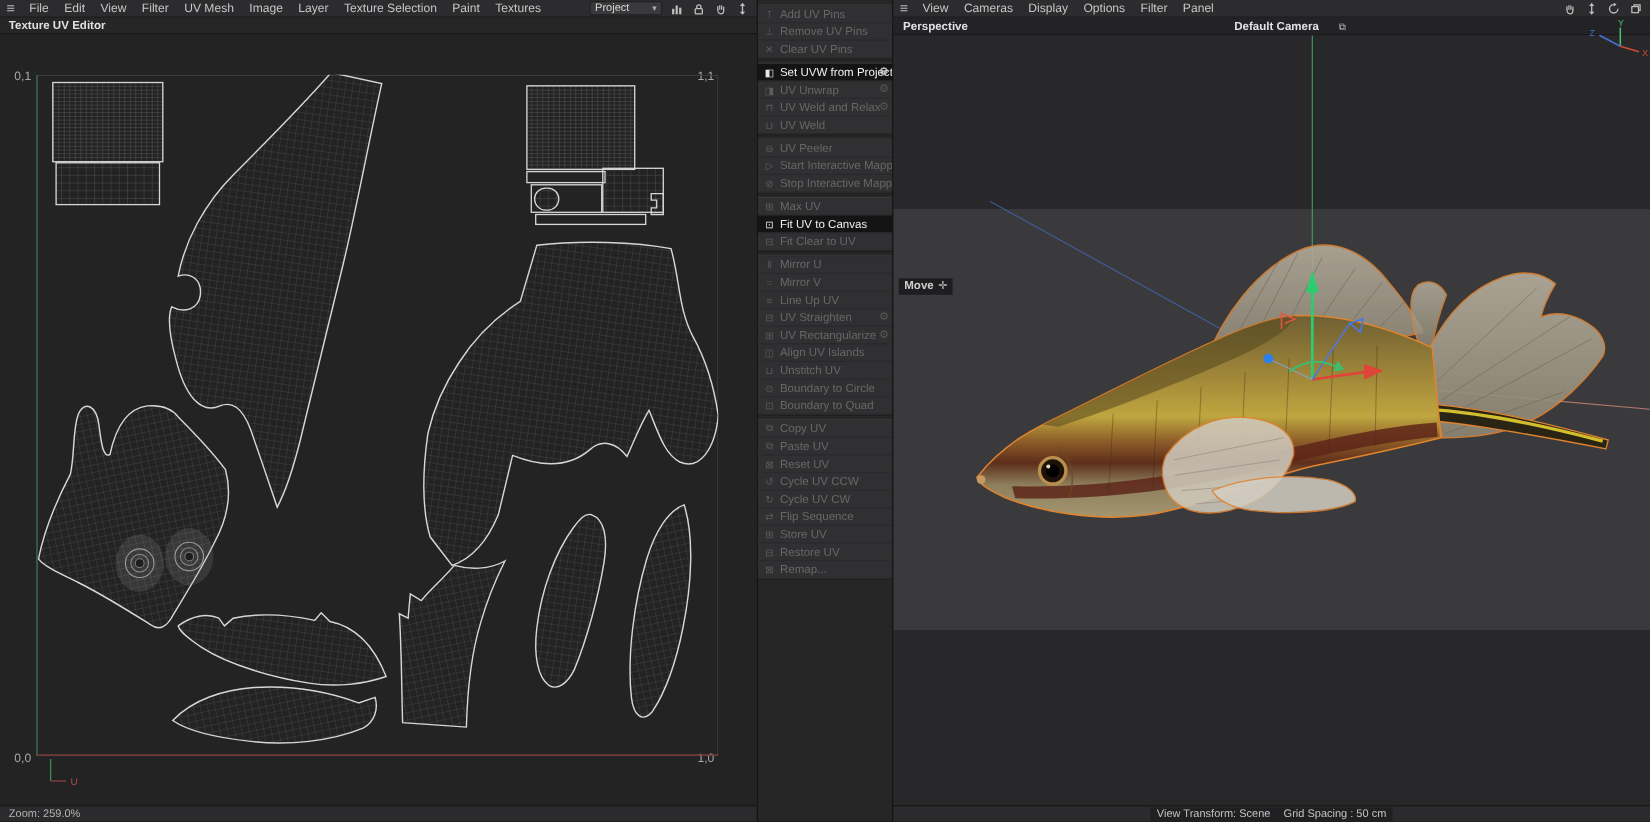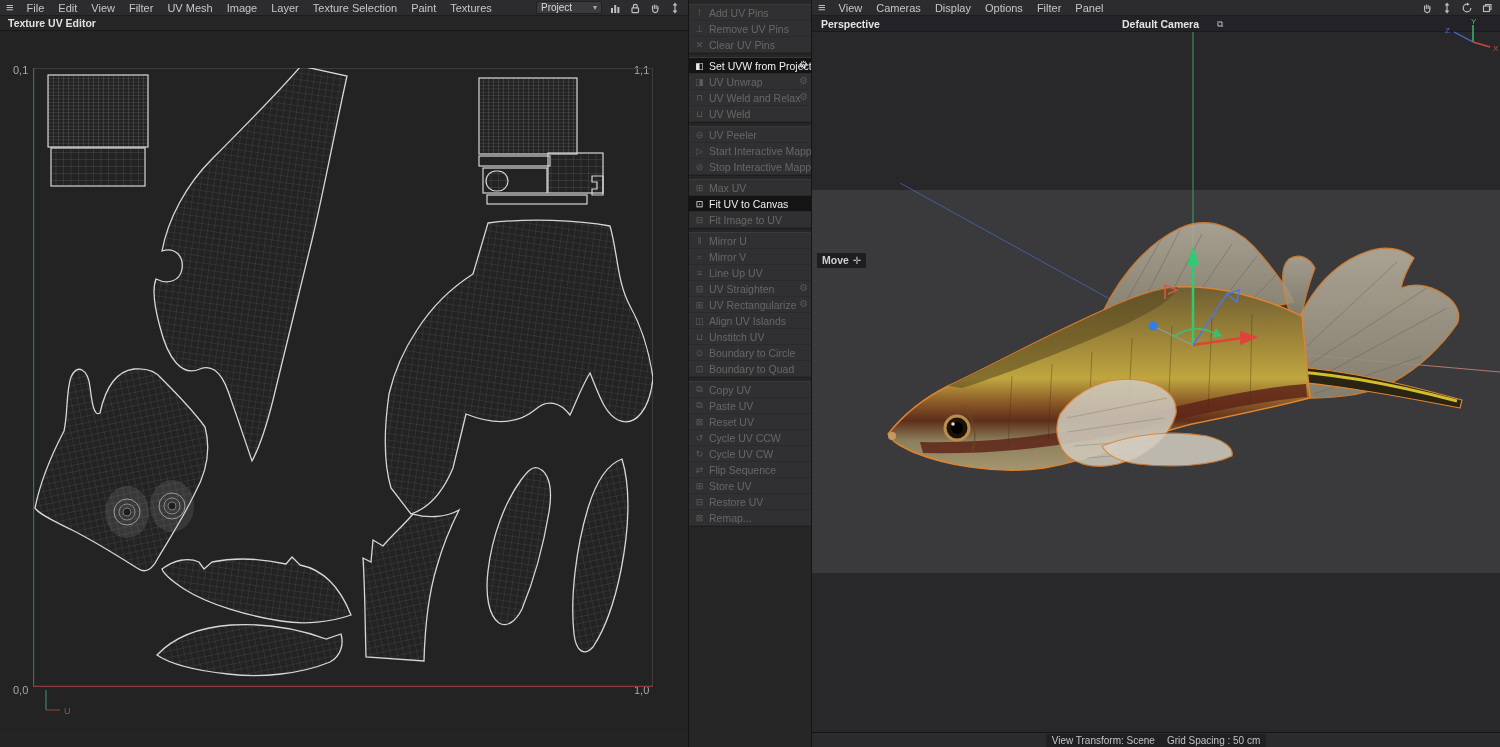--- a/index.html
+++ b/index.html
@@ -282,7 +282,7 @@
           </div>
           <div class="prow">
             <span class="picon">⊟</span>
-            <span class="plabel">Fit Image to UV</span>
+            <span class="plabel">Fit Clear to UV</span>
           </div>
         </div>
         <div class="pgroup">

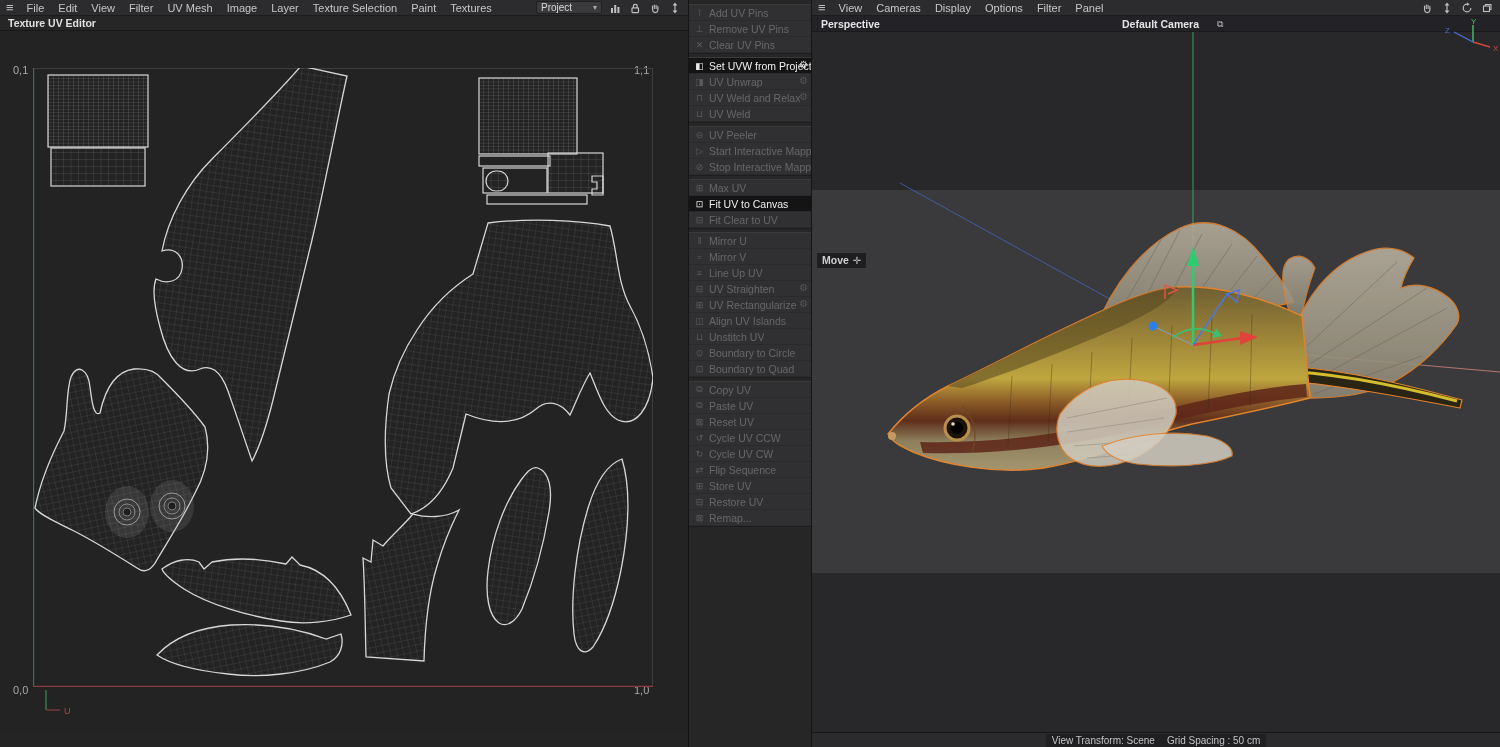--- a/index.html
+++ b/index.html
@@ -219,6 +219,9 @@
     </svg>
   </div>
 
+  <div class="statusbar" id="left-status">
+    <span>Zoom: 259.0%</span>
+  </div>
 
   <div id="palette">
     <div id="palette-list">

